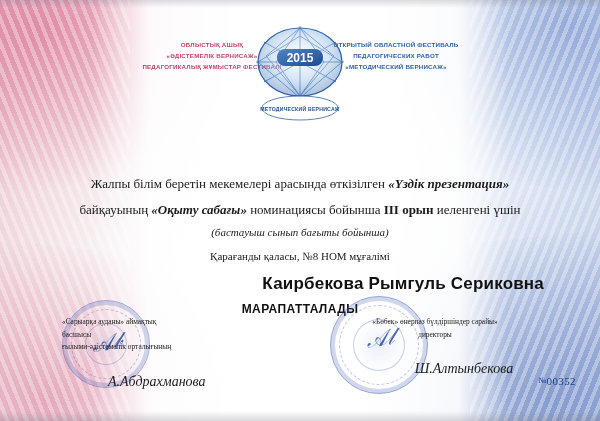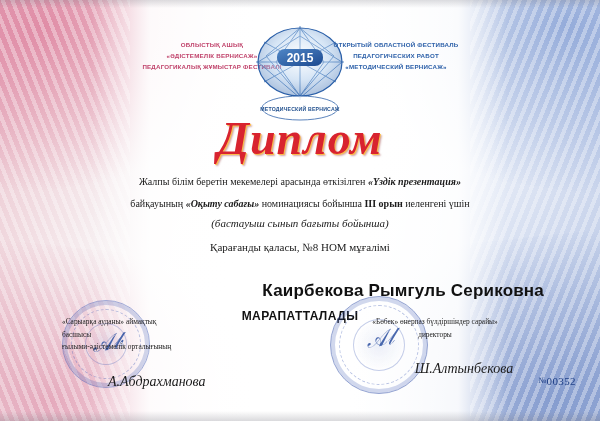--- a/index.html
+++ b/index.html
@@ -316,9 +316,6 @@
     </div>
   </div>
 
-  <div class="title">
-    <span>Диплом</span>
-  </div>
 
   <div class="body-block">
 

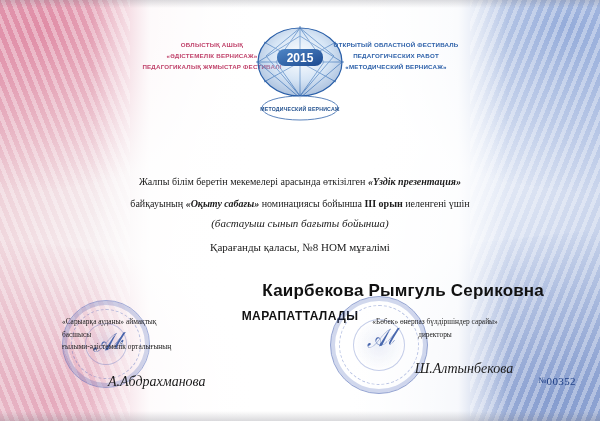--- a/index.html
+++ b/index.html
@@ -146,7 +146,7 @@
   }
   .line {
     font-family: "Liberation Serif", serif;
-    font-size: 10px;
+    font-size: 13px;
     line-height: 1.55;
     margin-bottom: 6px;
     white-space: nowrap;

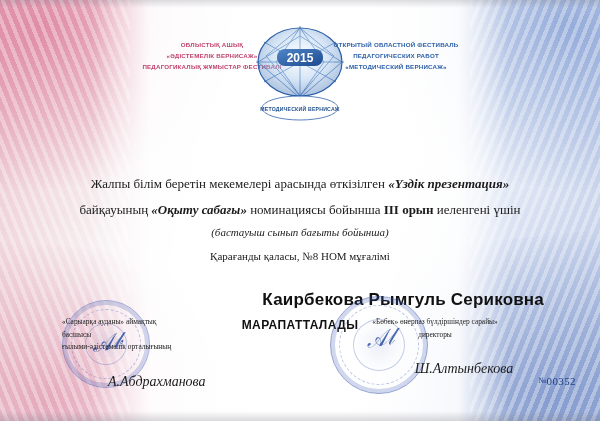--- a/index.html
+++ b/index.html
@@ -155,7 +155,7 @@
   .line .bi { font-weight: bold; font-style: italic; }
   .line-2 { margin-bottom: 4px; }
   .line-3 { font-style: italic; font-size: 11px; margin-bottom: 7px;}
-  .line-4 { font-size: 11px; margin-bottom: 25px;}
+  .line-4 { font-size: 11px; margin-bottom: 9px;}
 
   .awardee {
     font-family: "Liberation Sans", sans-serif;

